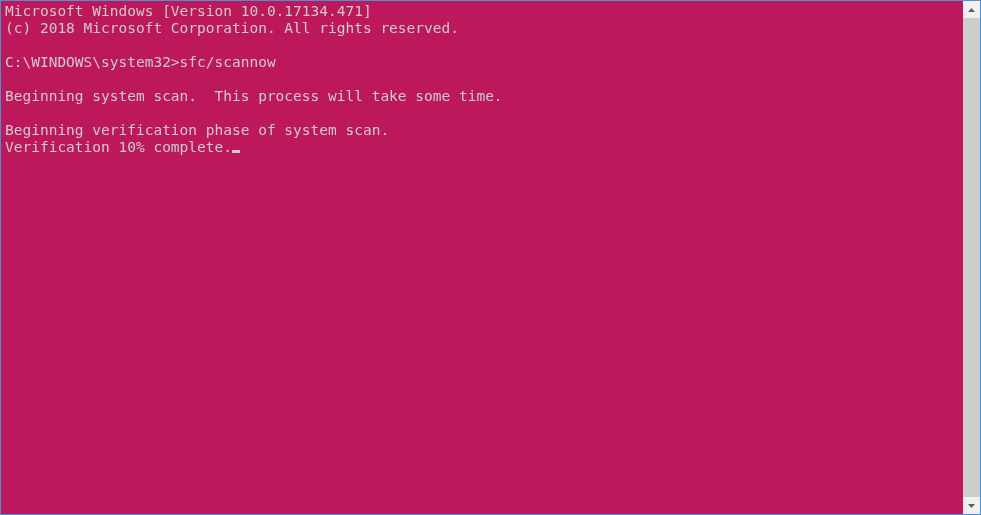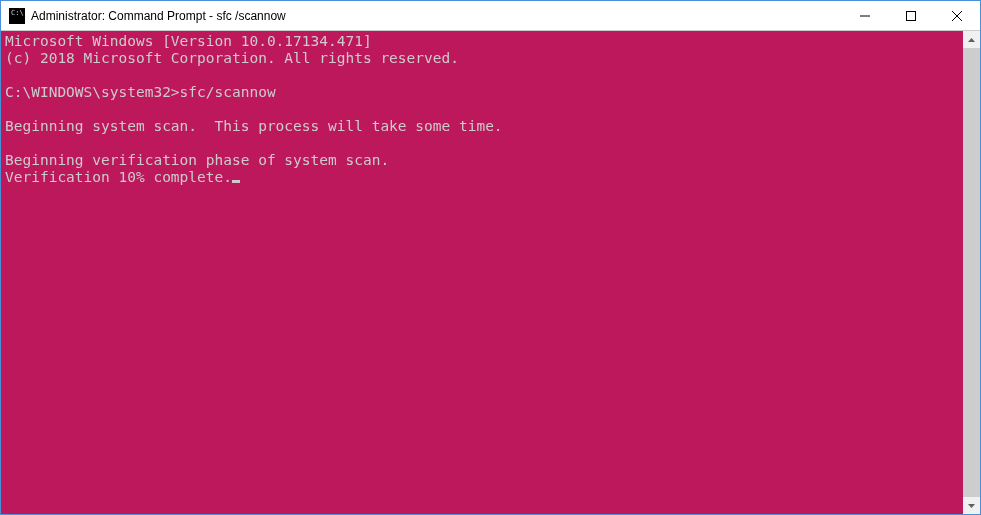--- a/index.html
+++ b/index.html
@@ -129,28 +129,6 @@
 <body>
 
 <div class="window">
-  <div class="titlebar">
-    <span class="titlebar-icon"></span>
-    <span class="titlebar-title">Administrator: Command Prompt - sfc  /scannow</span>
-    <div class="titlebar-controls">
-      <div class="titlebar-btn">
-        <svg viewBox="0 0 10 10">
-            <line x1="0" y1="5" x2="10" y2="5" stroke="#000" stroke-width="1"></line>
-          </svg>
-      </div>
-      <div class="titlebar-btn">
-        <svg viewBox="0 0 10 10">
-            <rect x="0.5" y="0.5" width="9" height="9" fill="none" stroke="#000" stroke-width="1"></rect>
-          </svg>
-      </div>
-      <div class="titlebar-btn close">
-        <svg viewBox="0 0 10 10">
-            <line x1="0" y1="0" x2="10" y2="10" stroke="#000" stroke-width="1"></line>
-            <line x1="10" y1="0" x2="0" y2="10" stroke="#000" stroke-width="1"></line>
-          </svg>
-      </div>
-    </div>
-  </div>
   <div class="content-wrap">
     <div class="terminal" id="terminal">Microsoft Windows [Version 10.0.17134.471]
 (c) 2018 Microsoft Corporation. All rights reserved.

